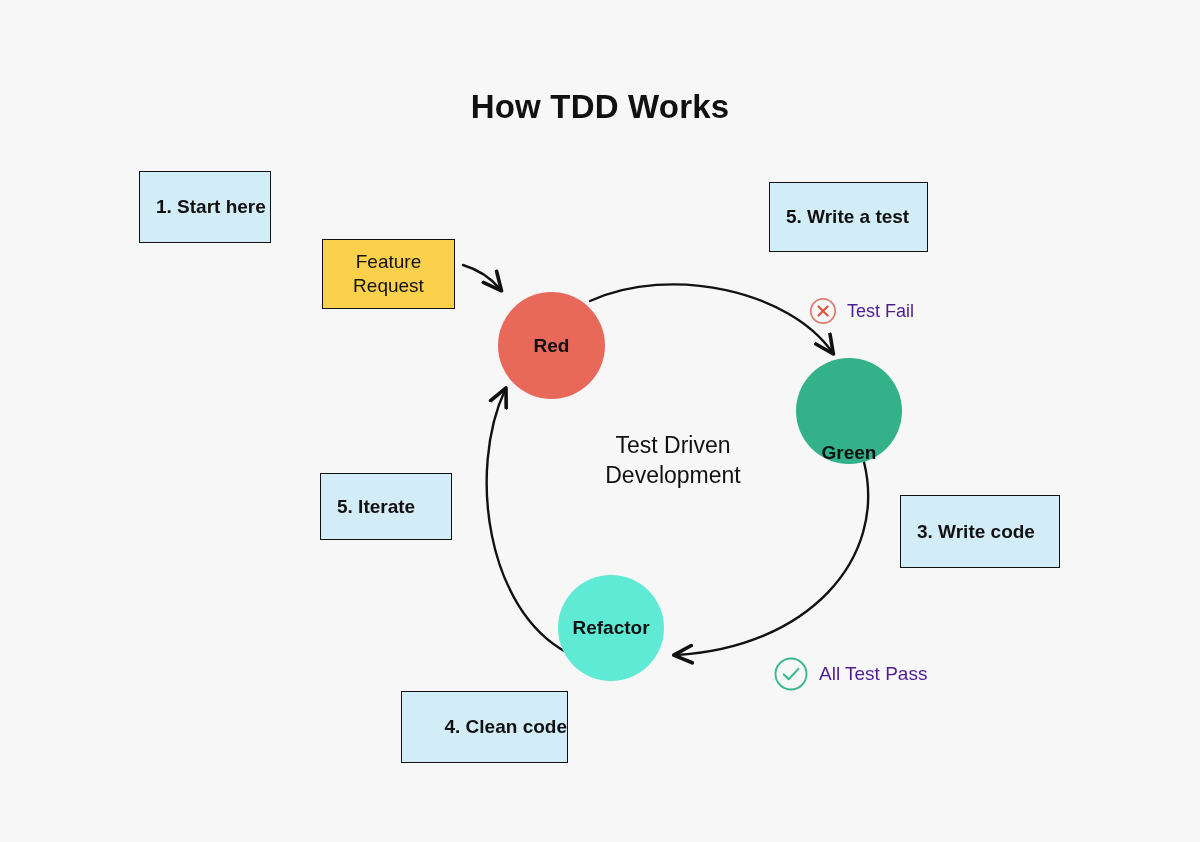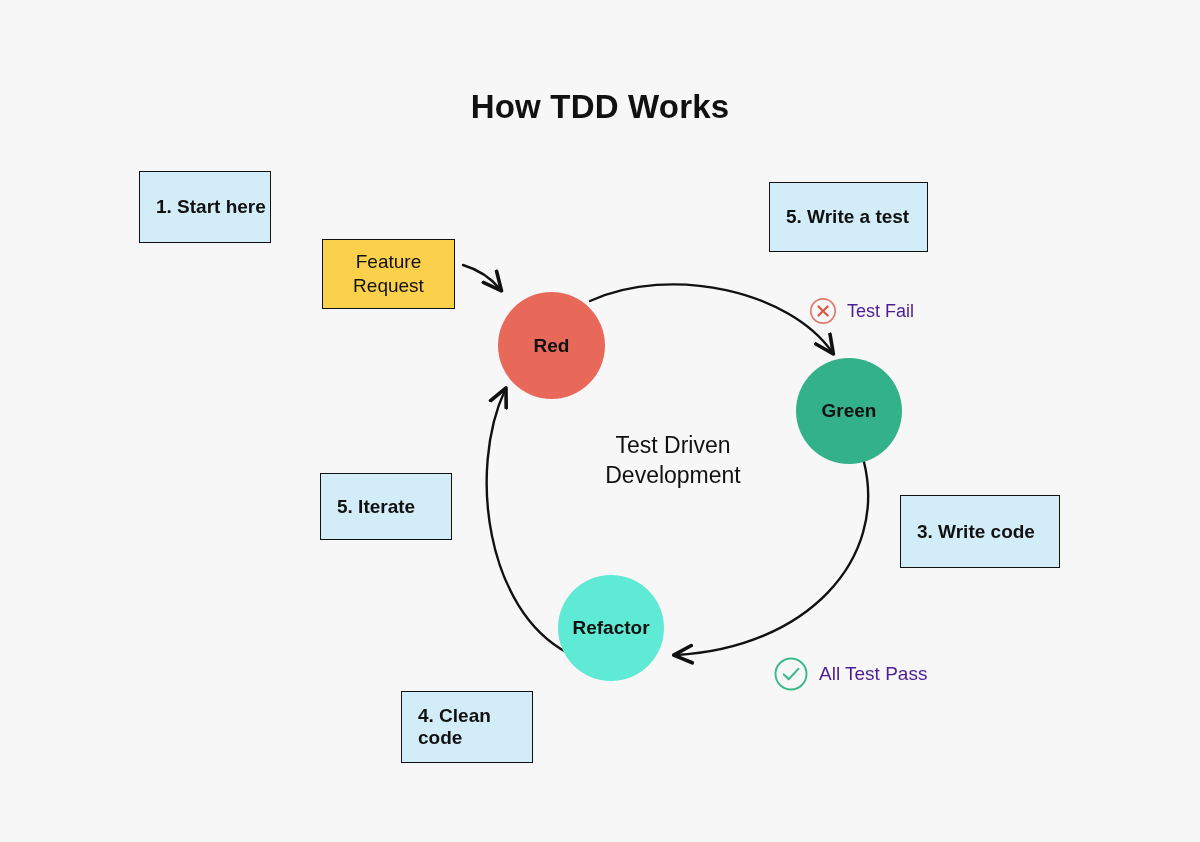--- a/index.html
+++ b/index.html
@@ -92,7 +92,7 @@
     color: #111111;
   }
   #node-red    { left: 498px; top: 292px; width: 107px; height: 107px; background: #e8695a; }
-  #node-green  { left: 796px; top: 358px; width: 106px; height: 106px; background: #33b188; }
+  #node-green  { left: 796px; top: 358px; width: 106px; height: 106px; background: #33b188; align-items: flex-end; }
   #node-refactor { left: 558px; top: 575px; width: 106px; height: 106px; background: #5eead4; }
 
   

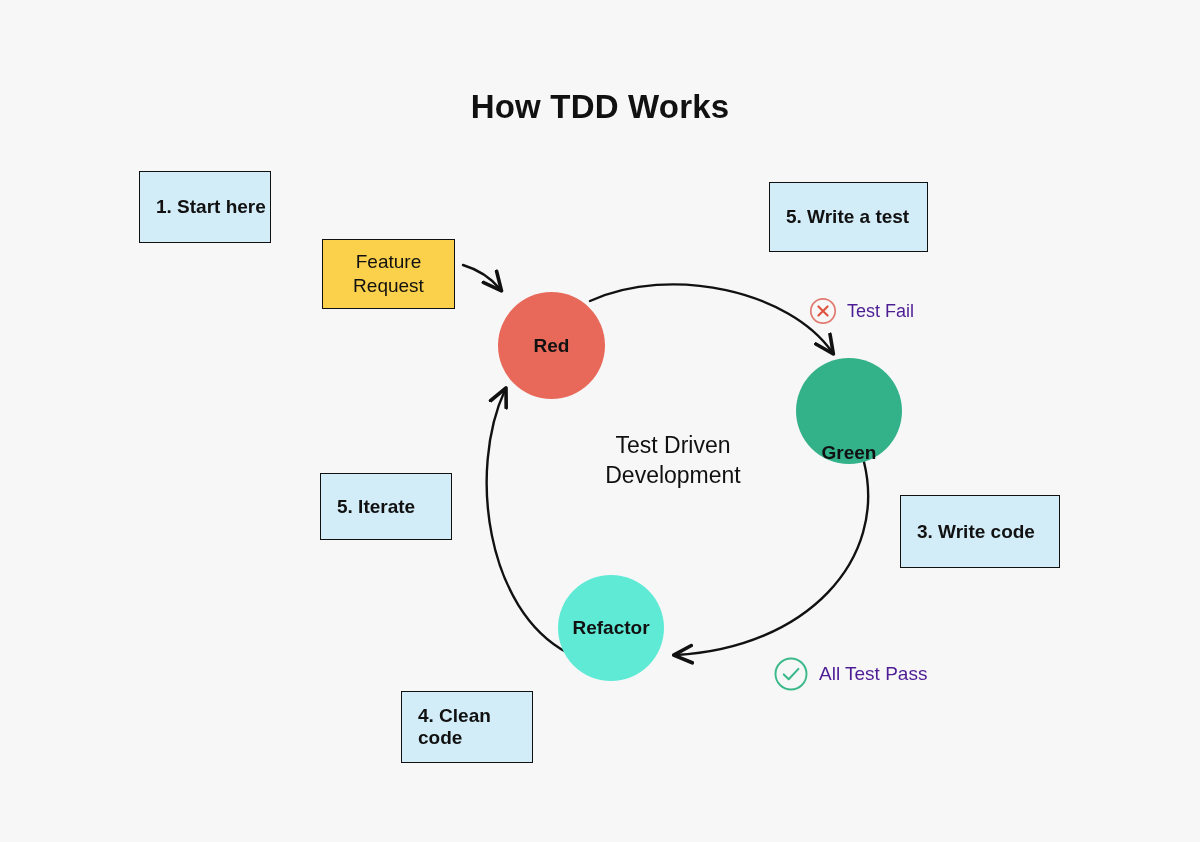--- a/index.html
+++ b/index.html
@@ -57,7 +57,7 @@
   #box-start    { left: 139px; top: 171px; width: 132px; height: 72px; }
   #box-write-test { left: 769px; top: 182px; width: 159px; height: 70px; }
   #box-write-code { left: 900px; top: 495px; width: 160px; height: 73px; }
-  #box-clean-code { left: 401px; top: 691px; width: 132px; height: 72px; justify-content: flex-end; }
+  #box-clean-code { left: 401px; top: 691px; width: 167px; height: 72px; justify-content: flex-end; }
   #box-iterate  { left: 320px; top: 473px; width: 132px; height: 67px; }
 
   

